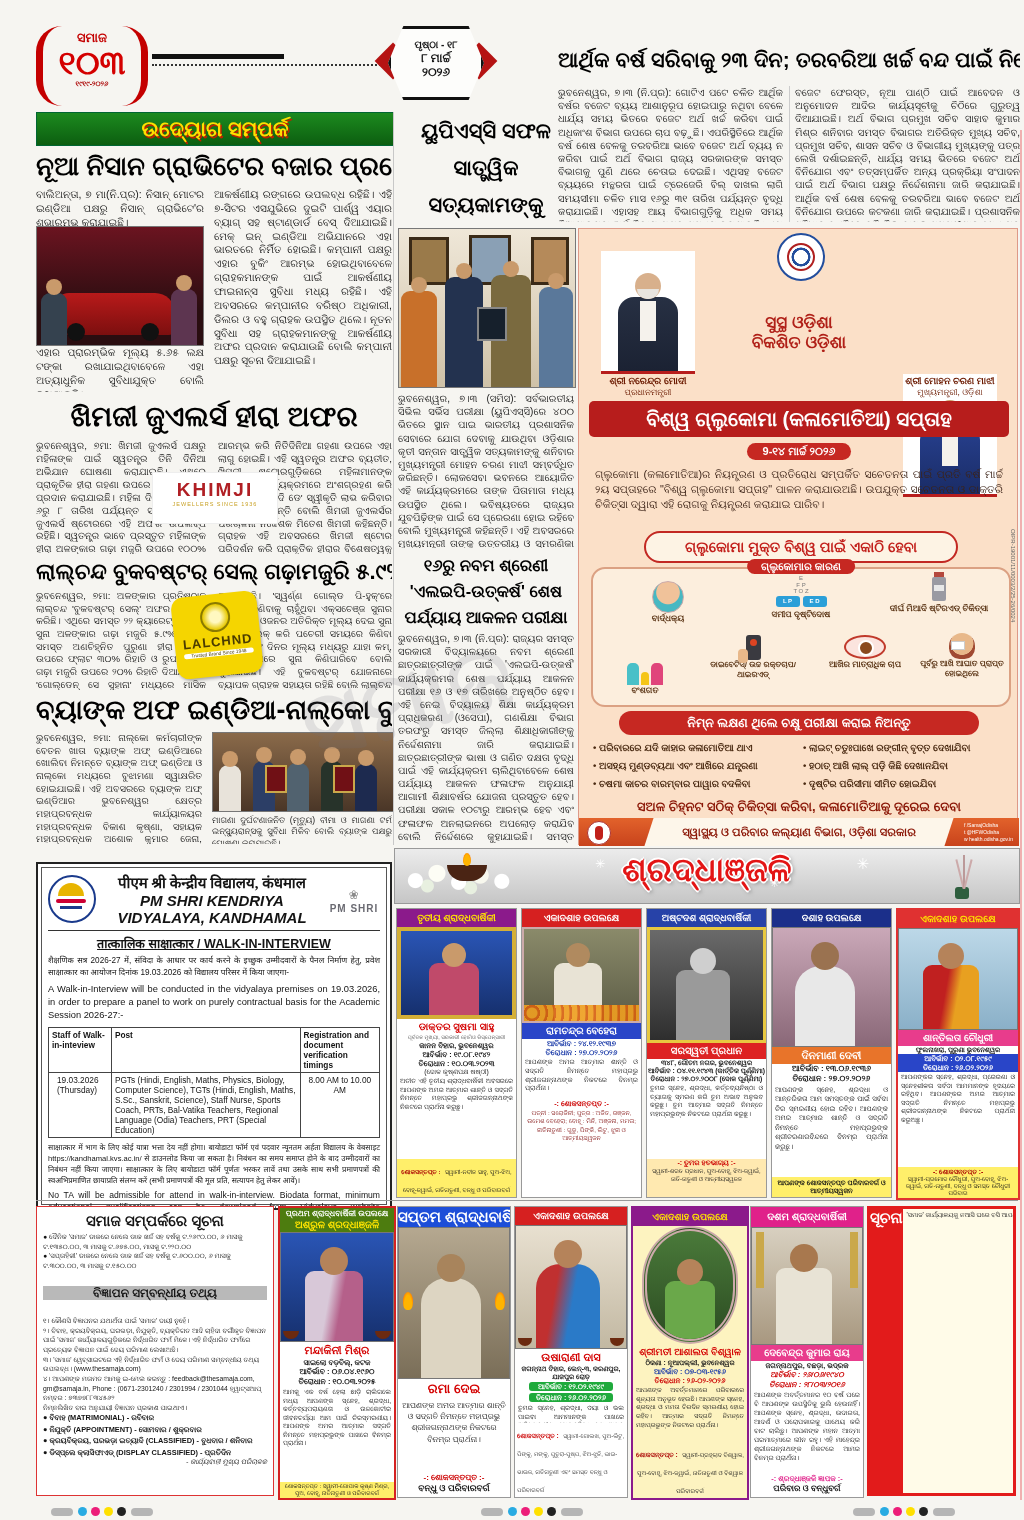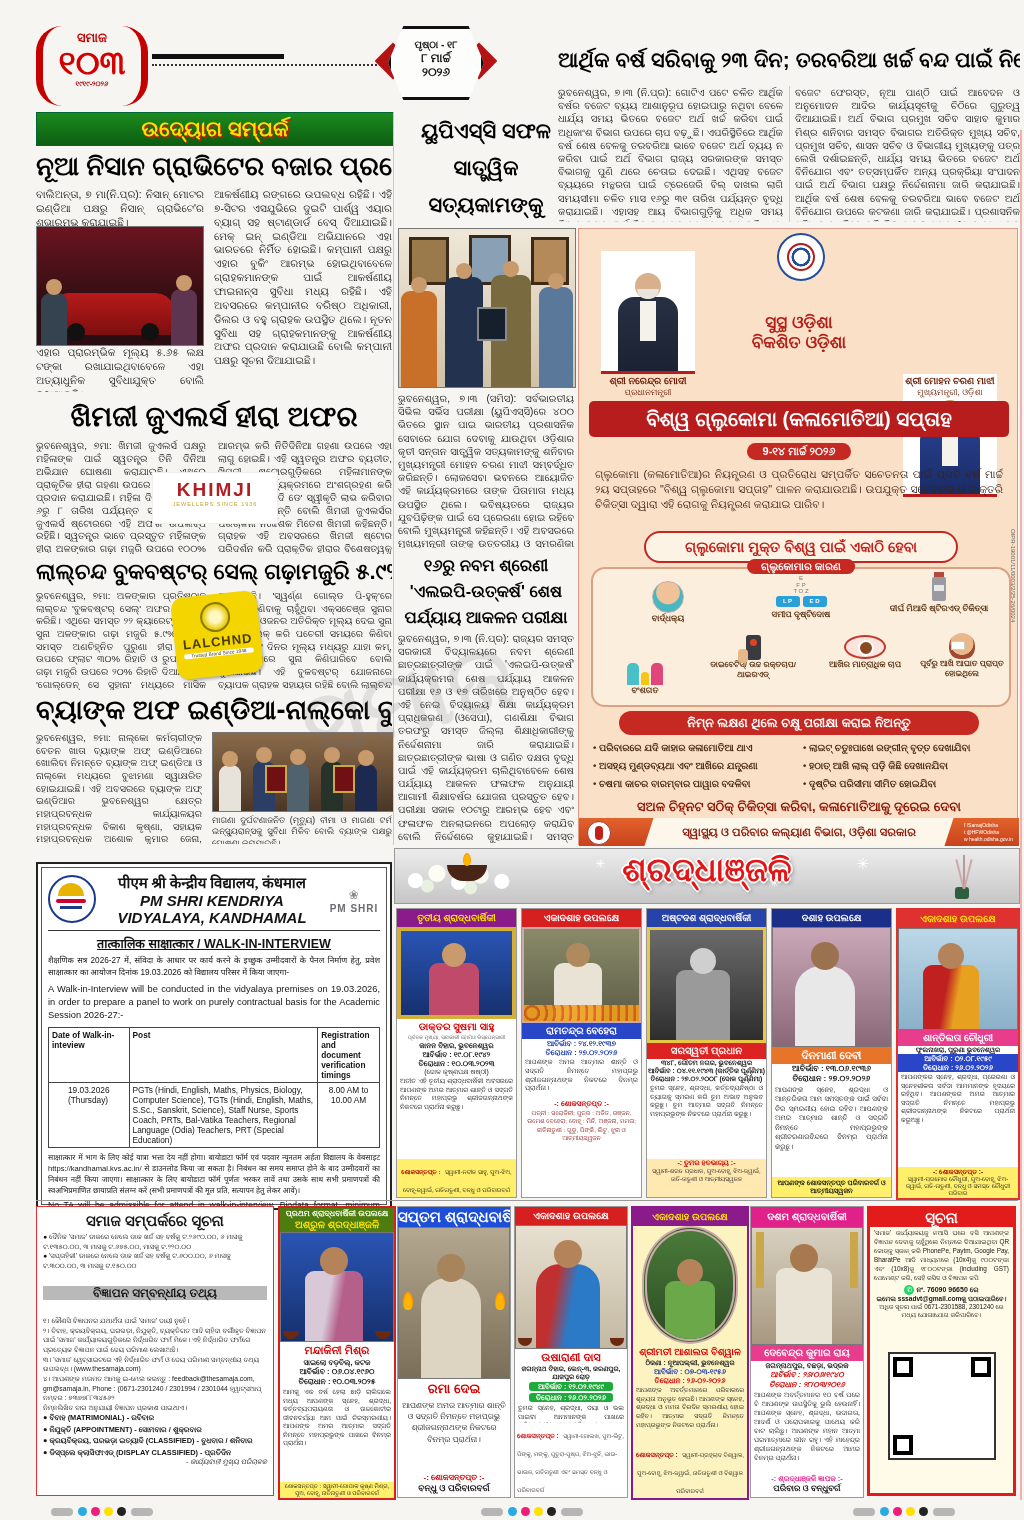--- a/index.html
+++ b/index.html
@@ -303,7 +303,7 @@
     <table style="width:100%;border-collapse:collapse;margin-top:5px;font-size:8.3px;">
       <tbody>
           <tr>
-        <th style="border:1px solid #444;text-align:left;padding:2px 3px;width:19%;vertical-align:top;">Date of Walk-in-inteview</th>
+        <th style="border:1px solid #444;text-align:left;padding:2px 3px;width:19%;vertical-align:top;">Staff of Walk-in-inteview</th>
         <th style="border:1px solid #444;text-align:left;padding:2px 3px;width:57%;vertical-align:top;">Post</th>
         <th style="border:1px solid #444;text-align:left;padding:2px 3px;vertical-align:top;">Registration and document verification timings</th>
       </tr>

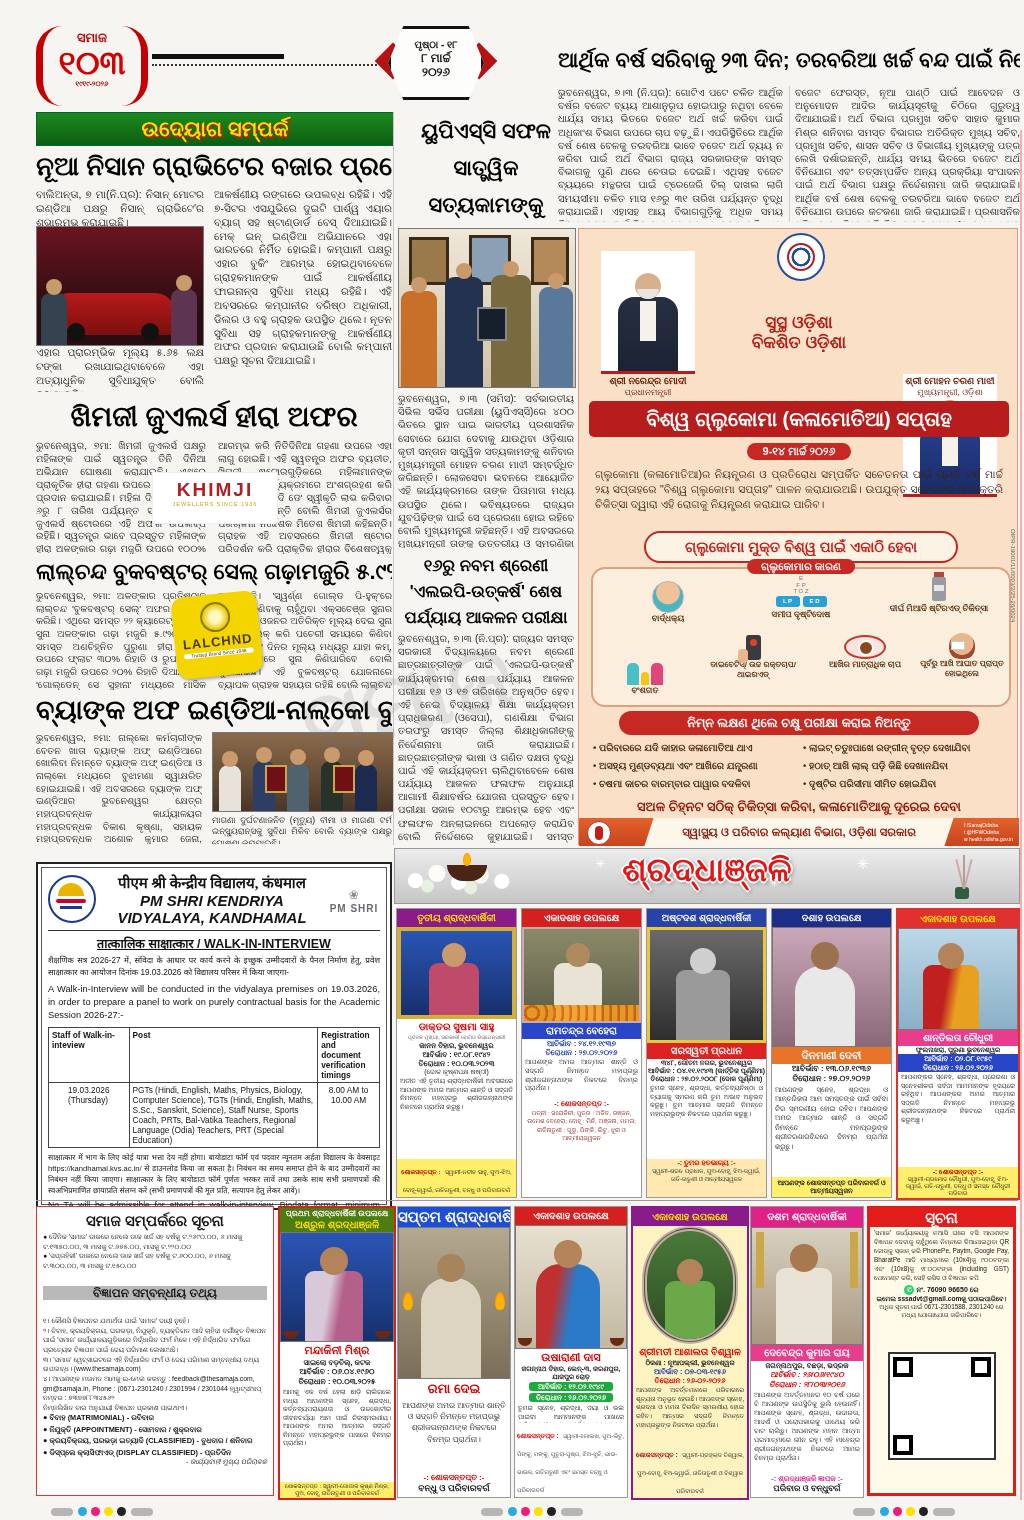--- a/index.html
+++ b/index.html
@@ -308,7 +308,7 @@
         <th style="border:1px solid #444;text-align:left;padding:2px 3px;vertical-align:top;">Registration and document verification timings</th>
       </tr>
       <tr>
-        <td style="border:1px solid #444;padding:2px 19px;vertical-align:top;">19.03.2026 (Thursday)</td>
+        <td style="border:1px solid #444;padding:2px 8px;vertical-align:top;">19.03.2026 (Thursday)</td>
         <td style="border:1px solid #444;padding:2px 3px;vertical-align:top;">PGTs (Hindi, English, Maths, Physics, Biology, Computer Science), TGTs (Hindi, English, Maths, S.Sc., Sanskrit, Science), Staff Nurse, Sports Coach, PRTs, Bal-Vatika Teachers, Regional Language (Odia) Teachers, PRT (Special Education)</td>
         <td style="border:1px solid #444;padding:2px 3px;vertical-align:top;text-align:center;">8.00 AM to 10.00 AM</td>
       </tr>

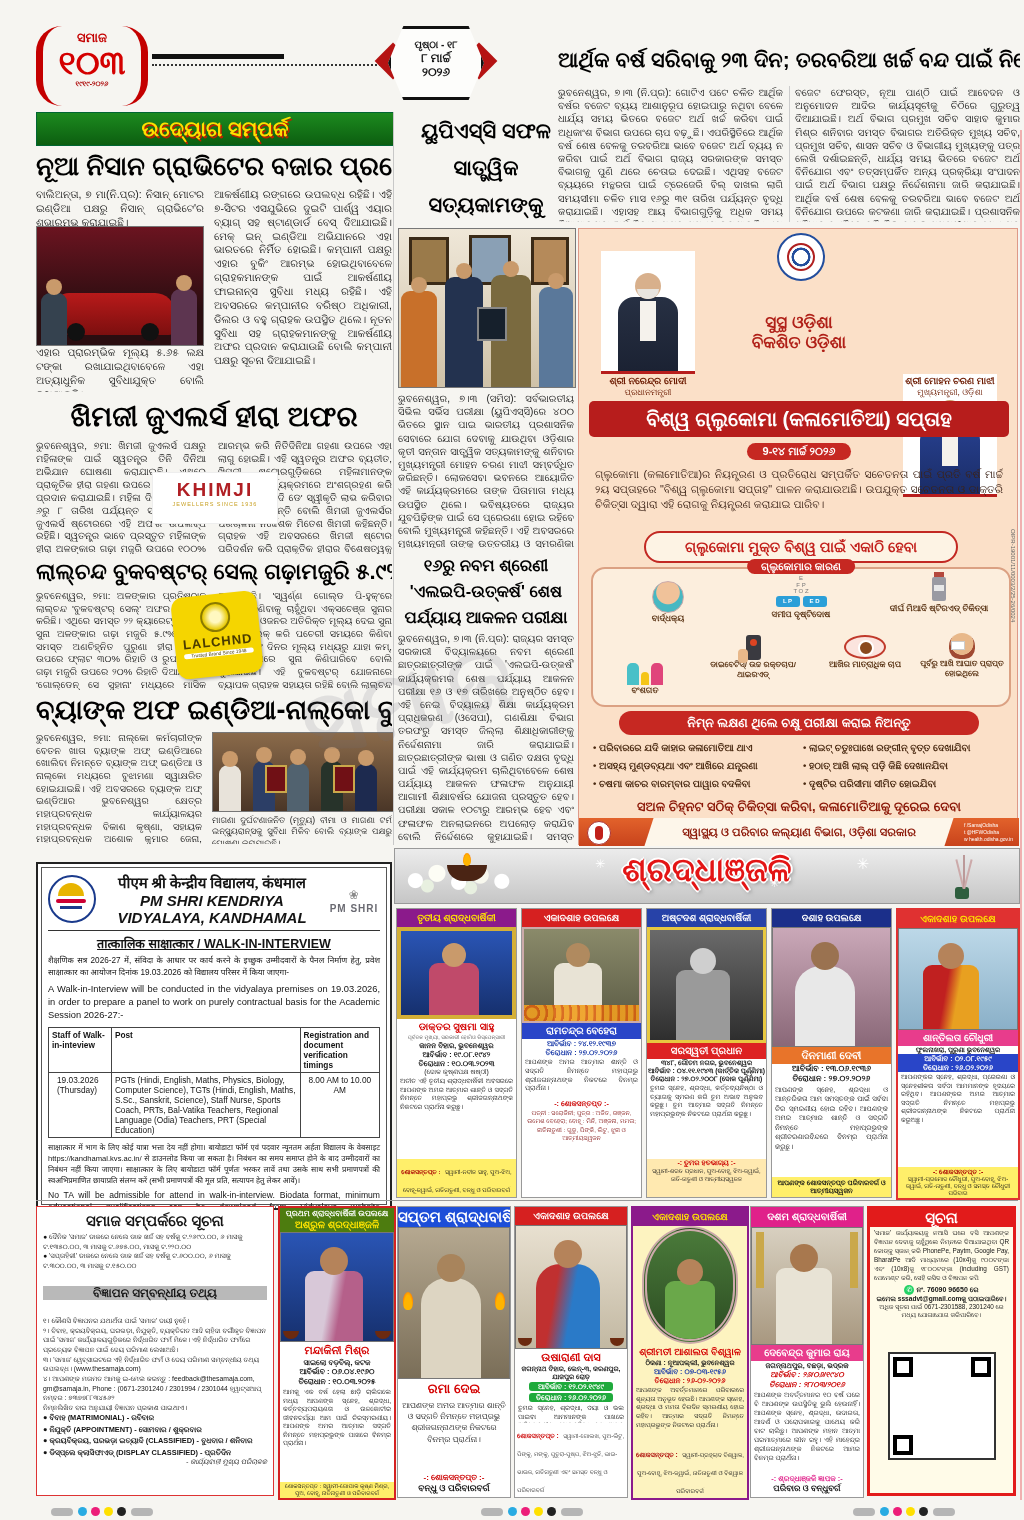--- a/index.html
+++ b/index.html
@@ -540,7 +540,7 @@
     <div class="ctxt" style="font-size:8.5px;font-weight:bold;padding-bottom:3px;">ପରିବାର ଓ ବନ୍ଧୁବର୍ଗ</div>
   </div>
 
-  <div class="abs" style="left:867px;top:1206px;width:149px;height:290px;background:#fffbe8;border:3px solid #e21b1b;box-sizing:border-box;display:flex;flex-direction:column;overflow:hidden;">
+  <div class="abs" style="left:867px;top:1206px;width:149px;height:290px;background:#fffbe8;border:3px solid #e21b1b;box-sizing:border-box;display:flex;flex-direction:row;overflow:hidden;">
     <div style="background:#e21b1b;color:#fff;text-align:center;font-size:15px;font-weight:bold;flex:none;">ସୂଚନା</div>
     <div class="cj" style="font-size:6.4px;line-height:1.4;padding:2px 4px;flex:none;">'ସମାଜ' କାର୍ଯ୍ୟାଳୟକୁ ନଆସି ଘରେ ବସି ଆପଣଙ୍କ ବିଜ୍ଞାପନ ଦେବାକୁ ଚାହୁଁଥିଲେ ନିମ୍ନରେ ଦିଆଯାଇଥିବା QR କୋଡ୍‌କୁ ସ୍କାନ୍ କରି PhonePe, Paytm, Google Pay, BharatPe ଆଦି ମାଧ୍ୟମରେ (10x4)କୁ ୯୦୦ଟଙ୍କା ଏବଂ (10x8)କୁ ୧୮୦୦ଟଙ୍କା (including GST) ପେମେଣ୍ଟ କରି, ସେହି ରସିଦ ଓ ବିଜ୍ଞାପନ କପି</div>
     <div style="text-align:center;font-size:7px;font-weight:bold;flex:none;">

